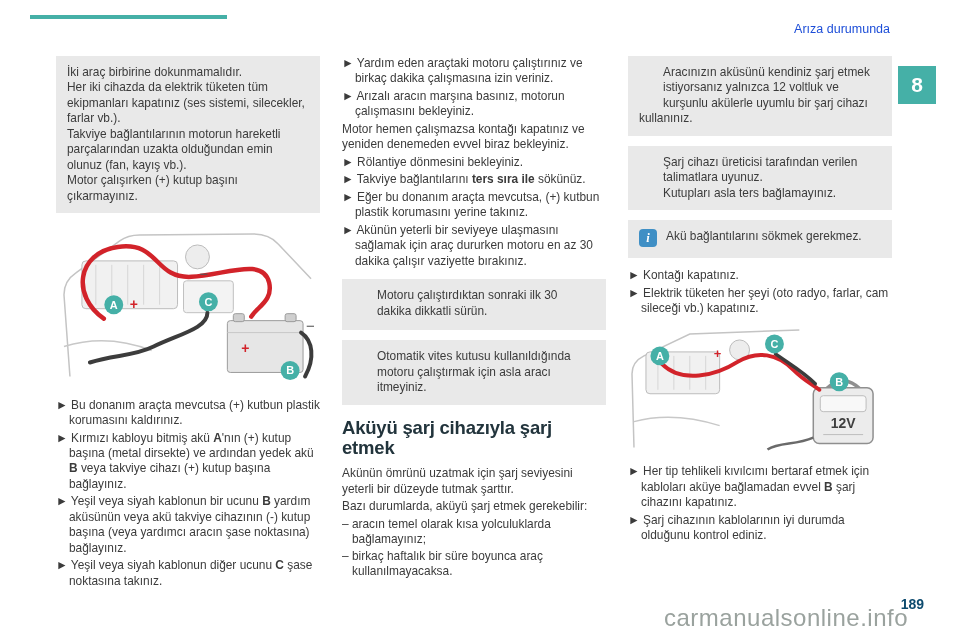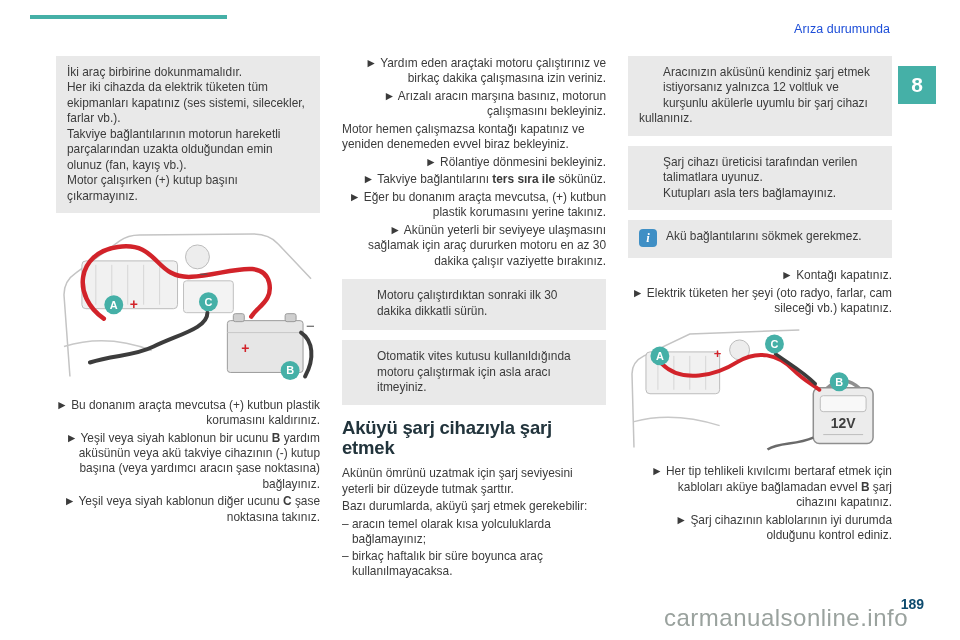--- a/index.html
+++ b/index.html
@@ -18,7 +18,7 @@
   .col { flex:1; min-width:0; font-size:11.9px; line-height:1.3; color:#3b3b3b; }
   .graybox { background:#e9e9e9; padding:9px 11px; overflow:hidden; }
   .caution-text, .pre { white-space:pre-line; }
-  .bullet { padding-left:13px; text-indent:-13px; margin-bottom:2px;text-align:right; }
+  .bullet { padding-left:13px; text-indent:-13px; margin-bottom:2px; }
   .para { margin-bottom:2px; }
   .dash { padding-left:10px; text-indent:-10px; margin-bottom:1px; }
   .mb6 { margin-bottom:16px; } .mt10 { margin-top:10px; }

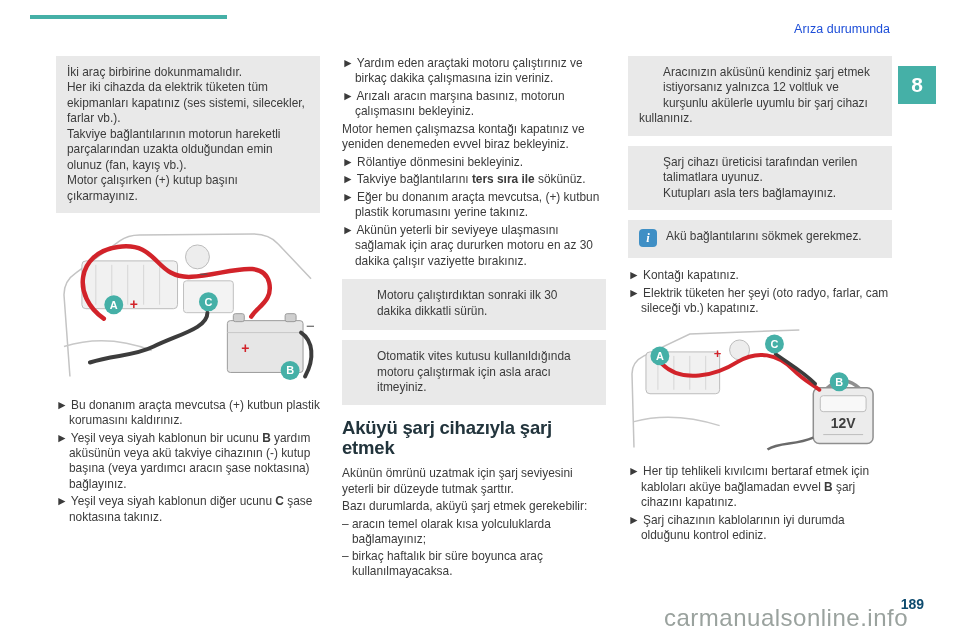--- a/index.html
+++ b/index.html
@@ -93,6 +93,7 @@
     </div>
 
     <div class="bullet"><span>► Bu donanım araçta mevcutsa (+) kutbun plastik korumasını kaldırınız.</span></div>
+    <div class="bullet"><span>► Kırmızı kabloyu bitmiş akü </span><span style="font-weight: bold;">A</span><span>'nın (+) kutup başına (metal dirsekte) ve ardından yedek akü </span><span style="font-weight: bold;">B</span><span> veya takviye cihazı (+) kutup başına bağlayınız.</span></div>
     <div class="bullet"><span>► Yeşil veya siyah kablonun bir ucunu </span><span style="font-weight: bold;">B</span><span> yardım aküsünün veya akü takviye cihazının (-) kutup başına (veya yardımcı aracın şase noktasına) bağlayınız.</span></div>
     <div class="bullet"><span>► Yeşil veya siyah kablonun diğer ucunu </span><span style="font-weight: bold;">C</span><span> şase noktasına takınız.</span></div>
   </div>

